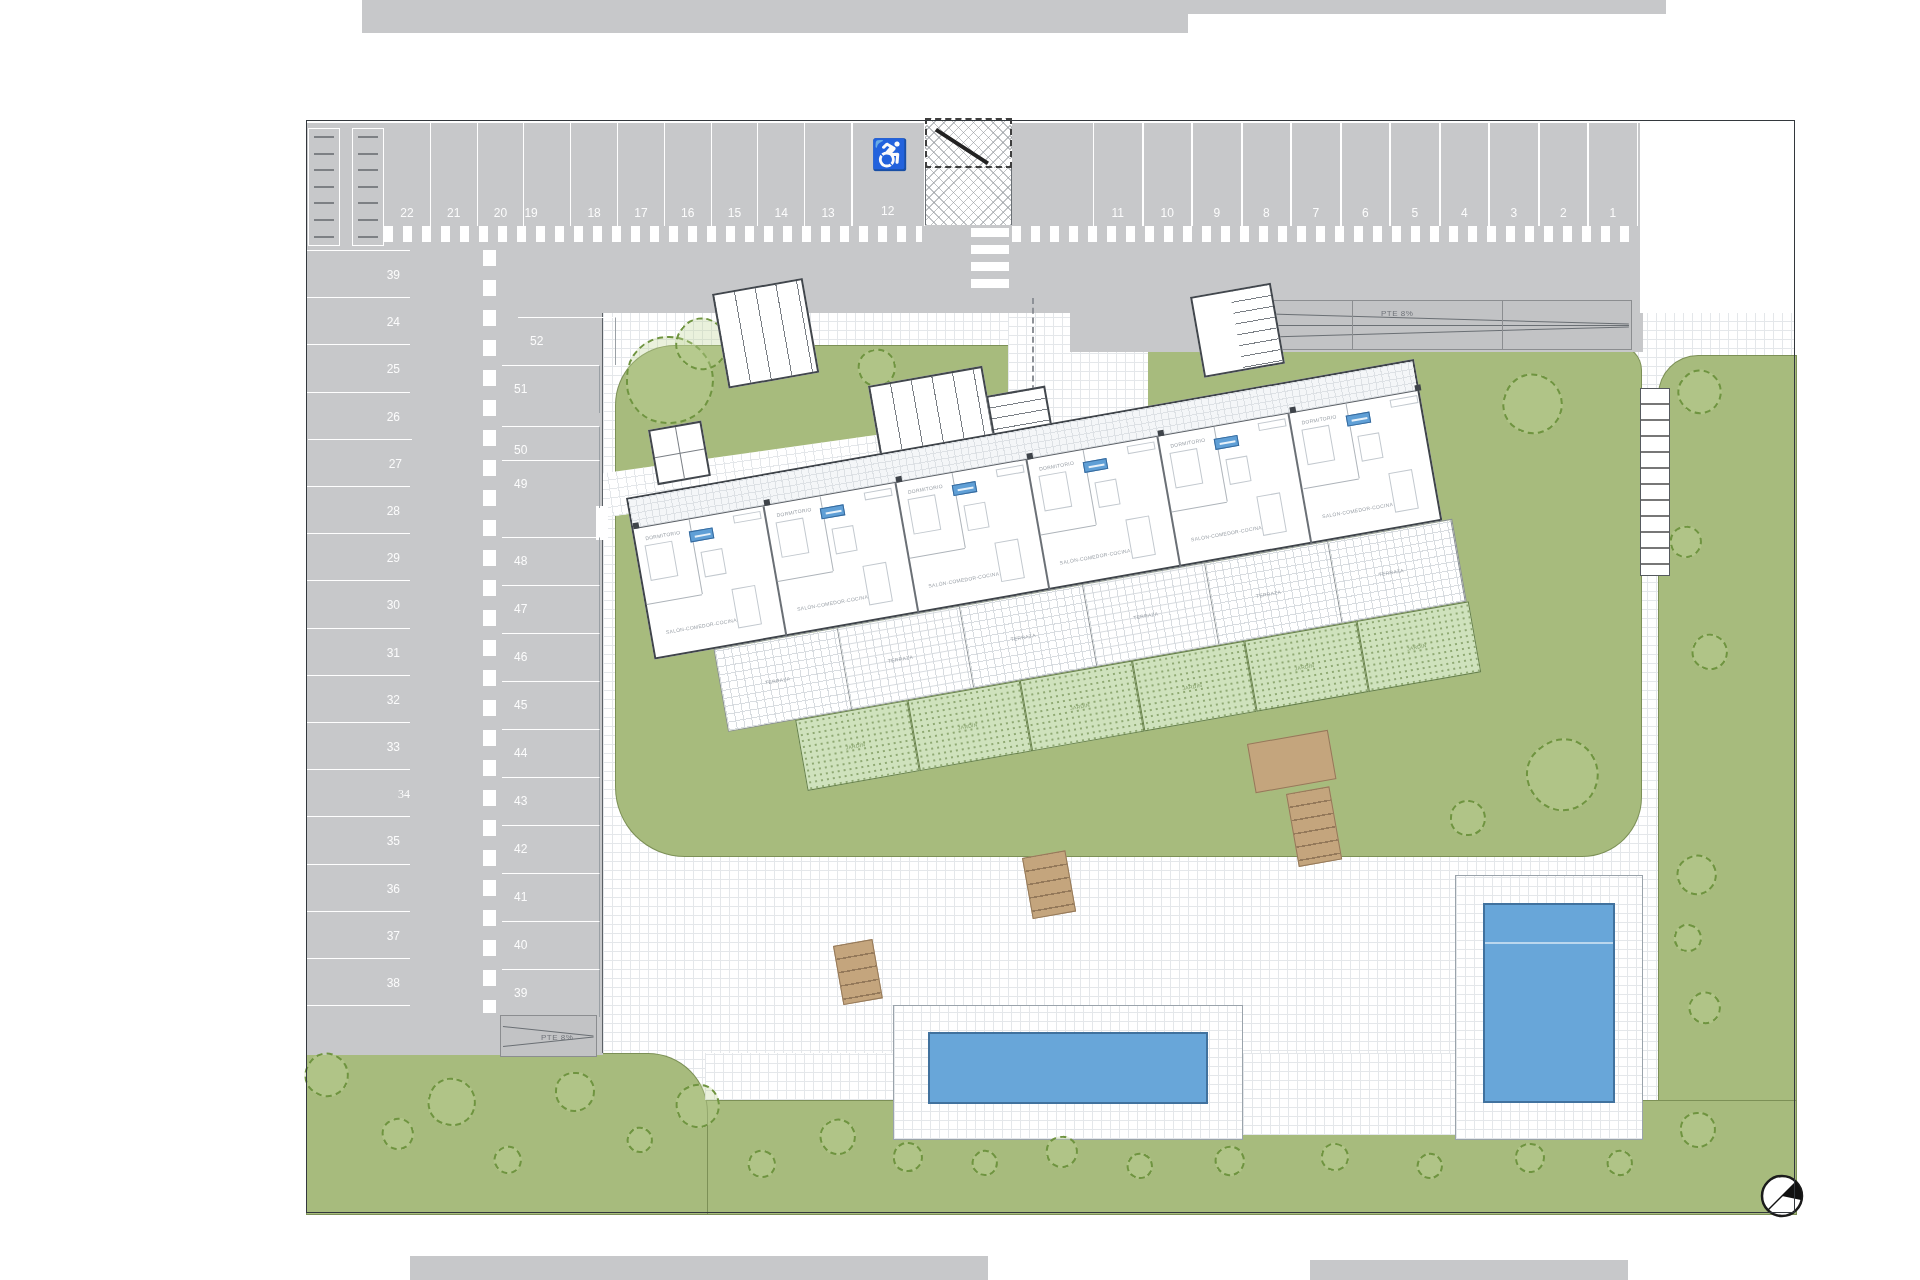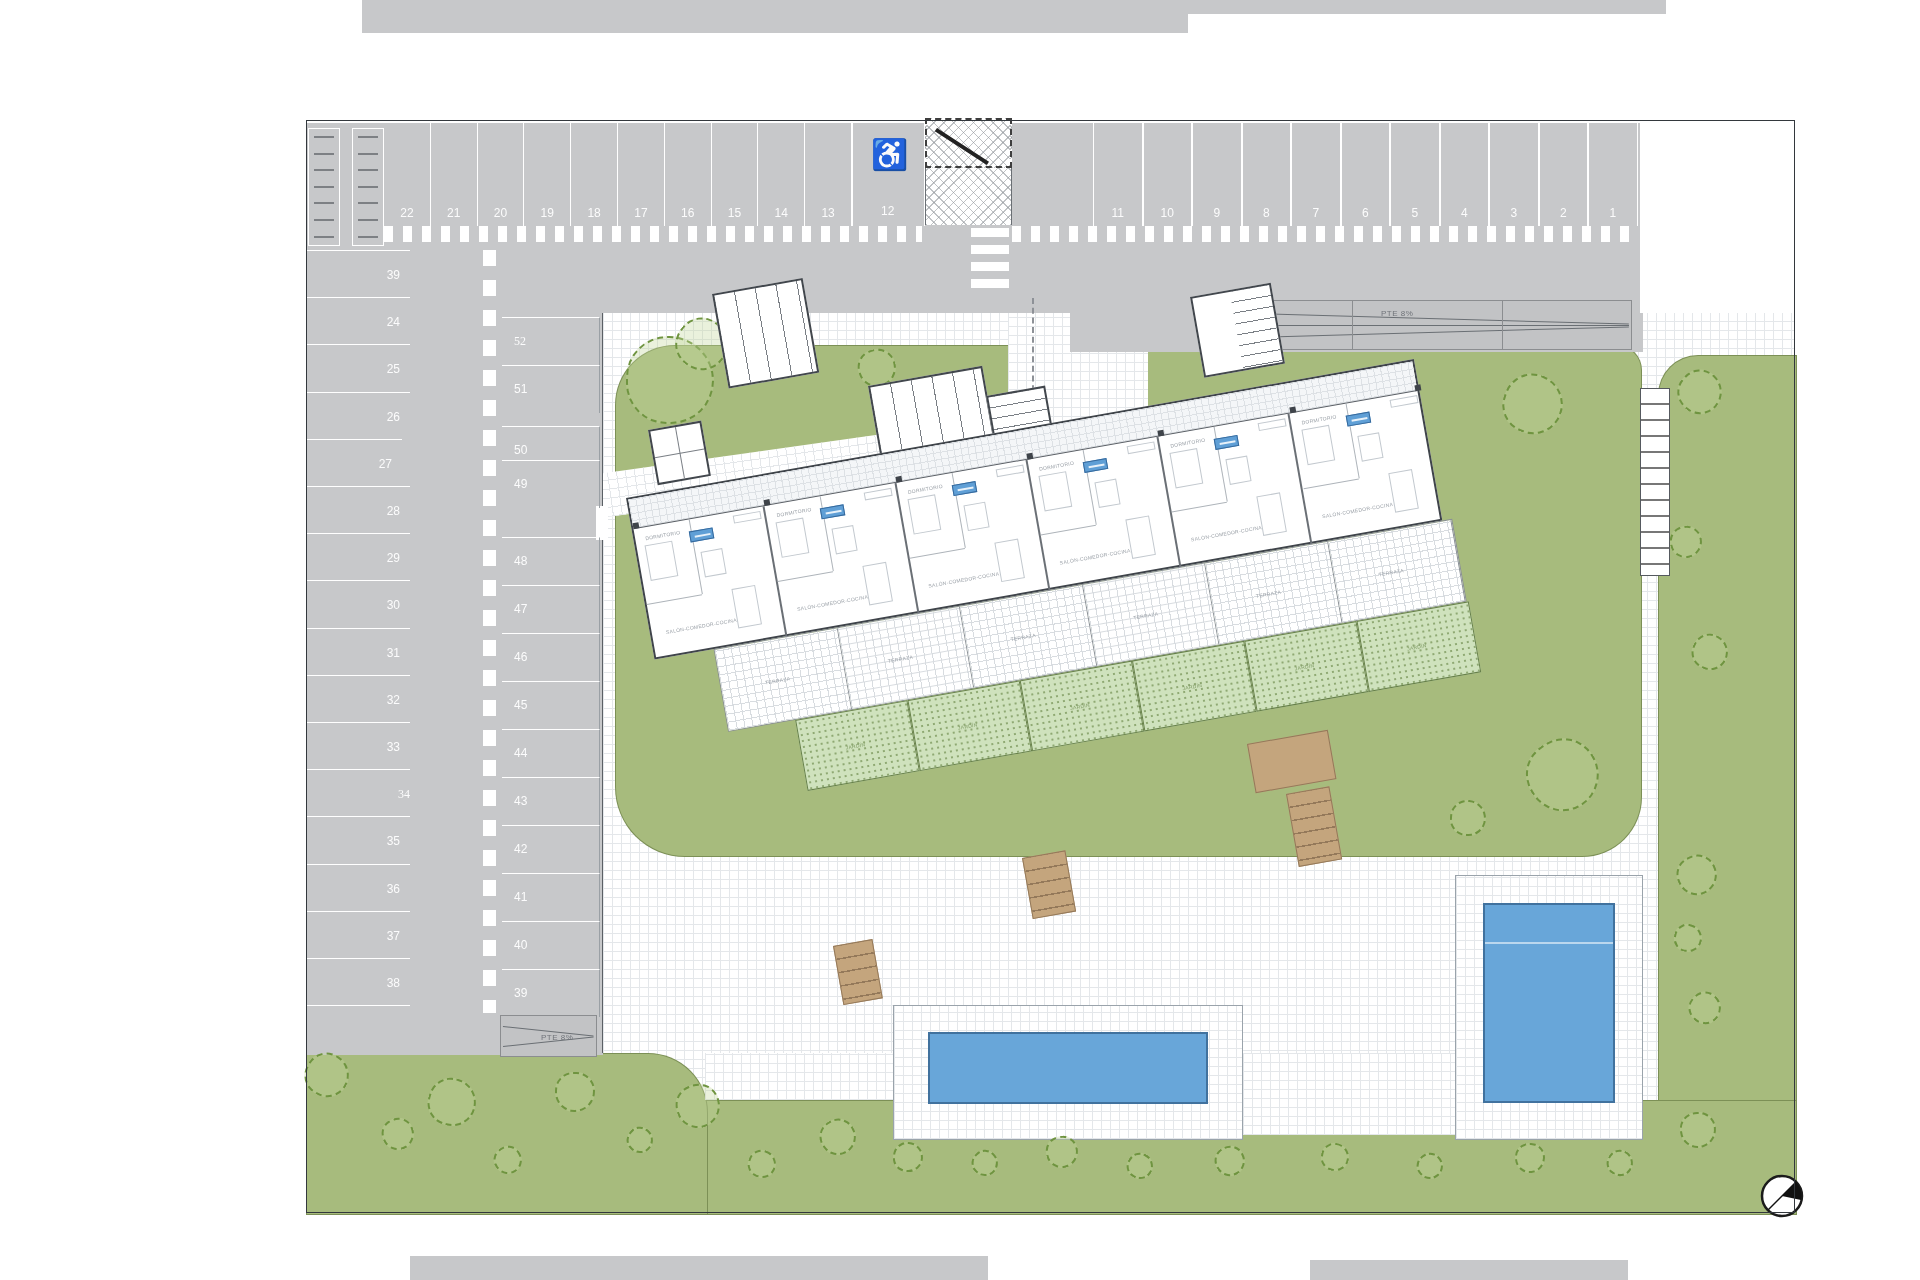--- a/index.html
+++ b/index.html
@@ -320,7 +320,7 @@
         <div class="abs num" style="left: 0px; right: 0px; top: 84px; text-align: center;">20</div>
       </div>
       <div class="abs stallA" style="left: 524.4px; top: 123px; width: 46.8px; height: 103px;">
-        <div class="abs num" style="left: 0px; right: 0px; top: 84px; text-align: center;">19</div>
+        <div class="abs num" style="left: 0px; right: 0px; top: 84px; ">19</div>
       </div>
       <div class="abs stallA" style="left: 571.2px; top: 123px; width: 46.8px; height: 103px; text-decoration: underline;">
         <div class="abs num" style="left: 0px; right: 0px; top: 84px; text-align: center;">18</div>

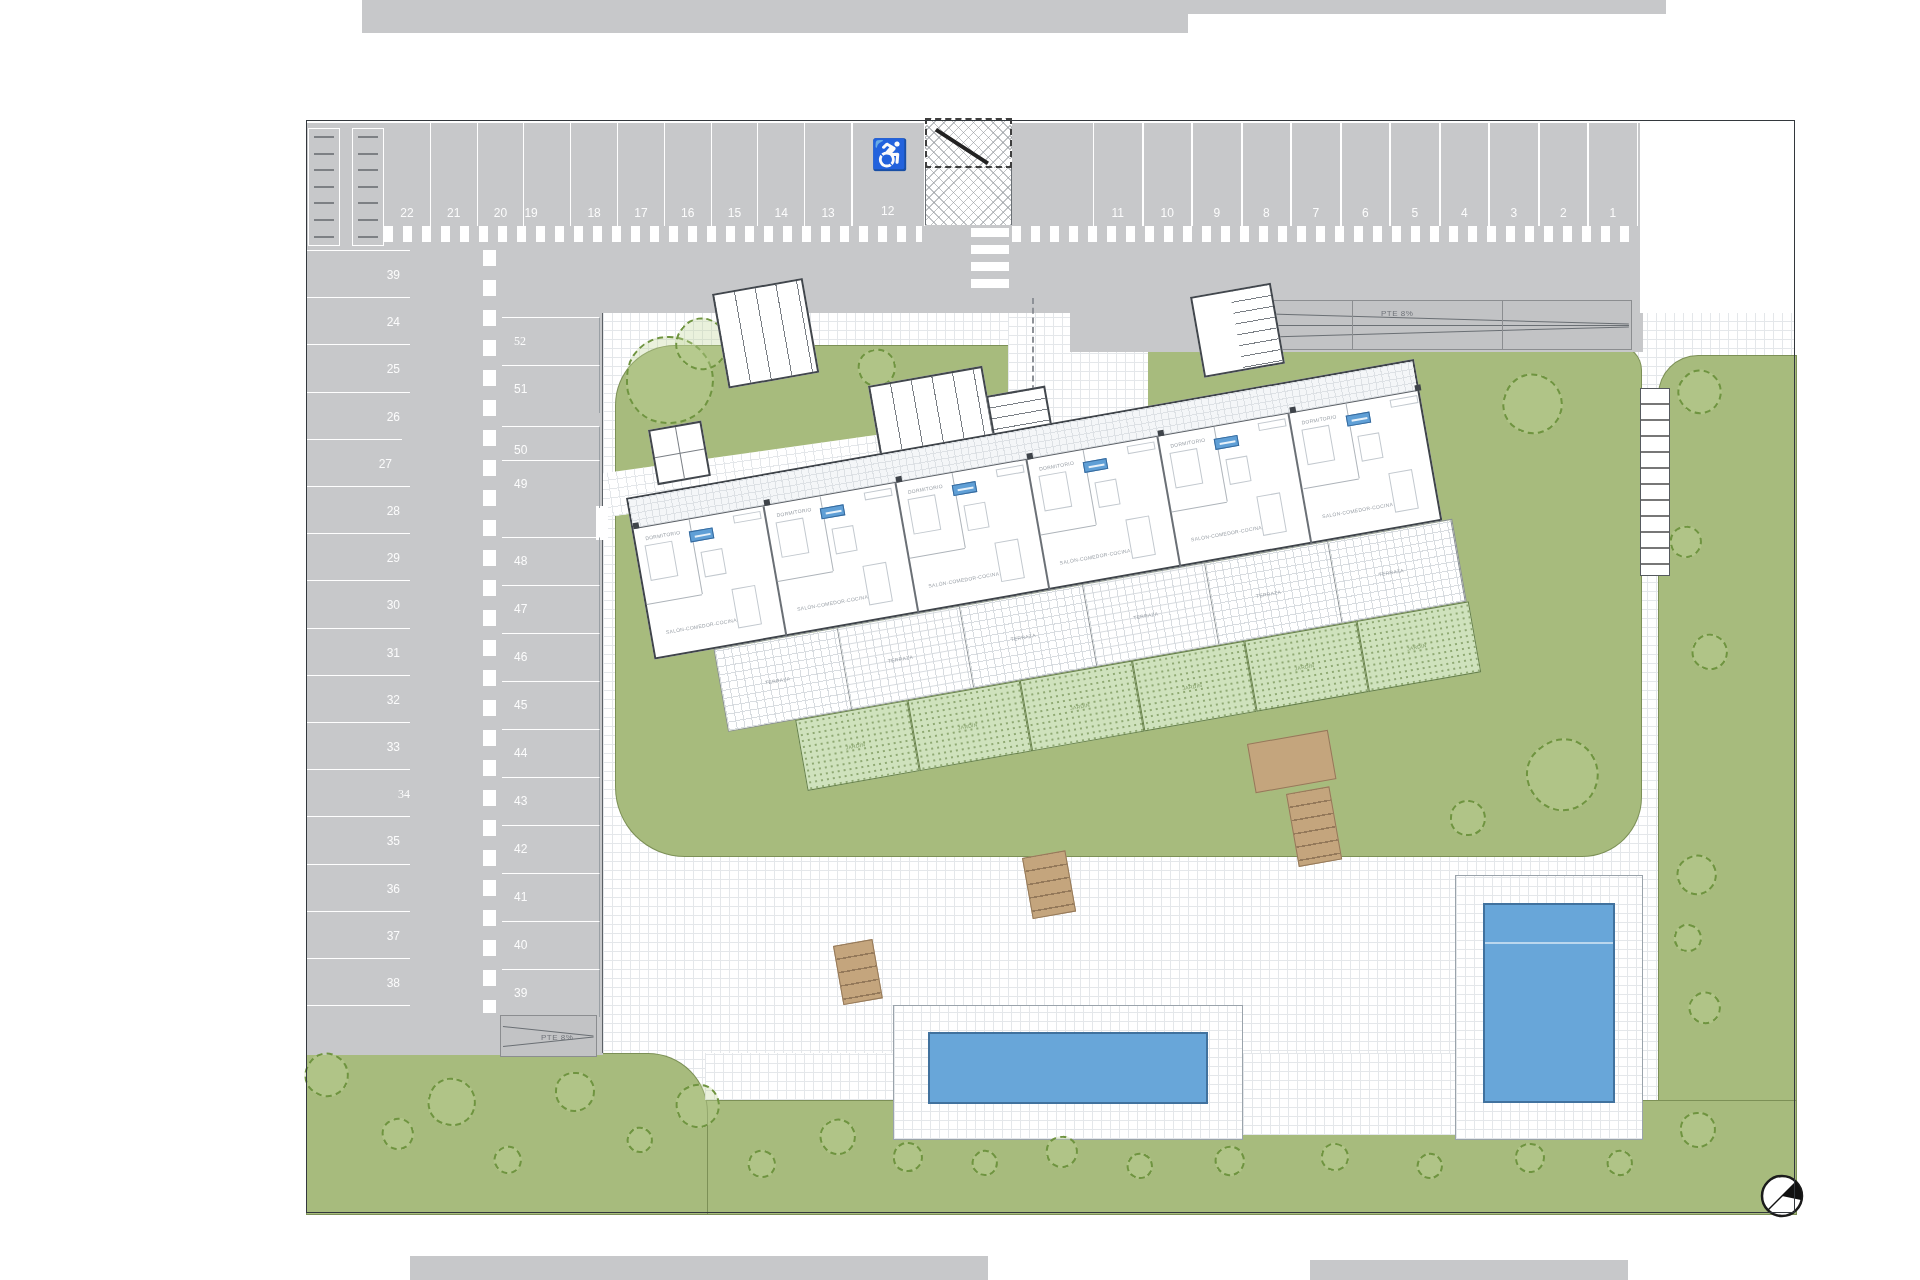--- a/index.html
+++ b/index.html
@@ -428,7 +428,7 @@
       <div class="abs cellT" style="left: 306px; top: 1005.2px; width: 104px; height: 47.2px;"></div>
     </div>
   <div id="colM" class="abs" style="left:0;top:0;">
-      <div class="abs cellT" style="left: 502px; top: 317px; width: 98px; height: 47.75px; border-right: 1px solid rgb(154, 160, 165); font-family: Liberation Serif, serif;">
+      <div class="abs cellT" style="left: 518px; top: 317px; width: 98px; height: 47.75px; border-right: 1px solid rgb(154, 160, 165);">
         <div class="abs num" style="left: 12px; top: 17px;">52</div>
       </div>
       <div class="abs cellT" style="left: 502px; top: 364.75px; width: 98px; height: 47.75px; border-right: 1px solid rgb(154, 160, 165);">

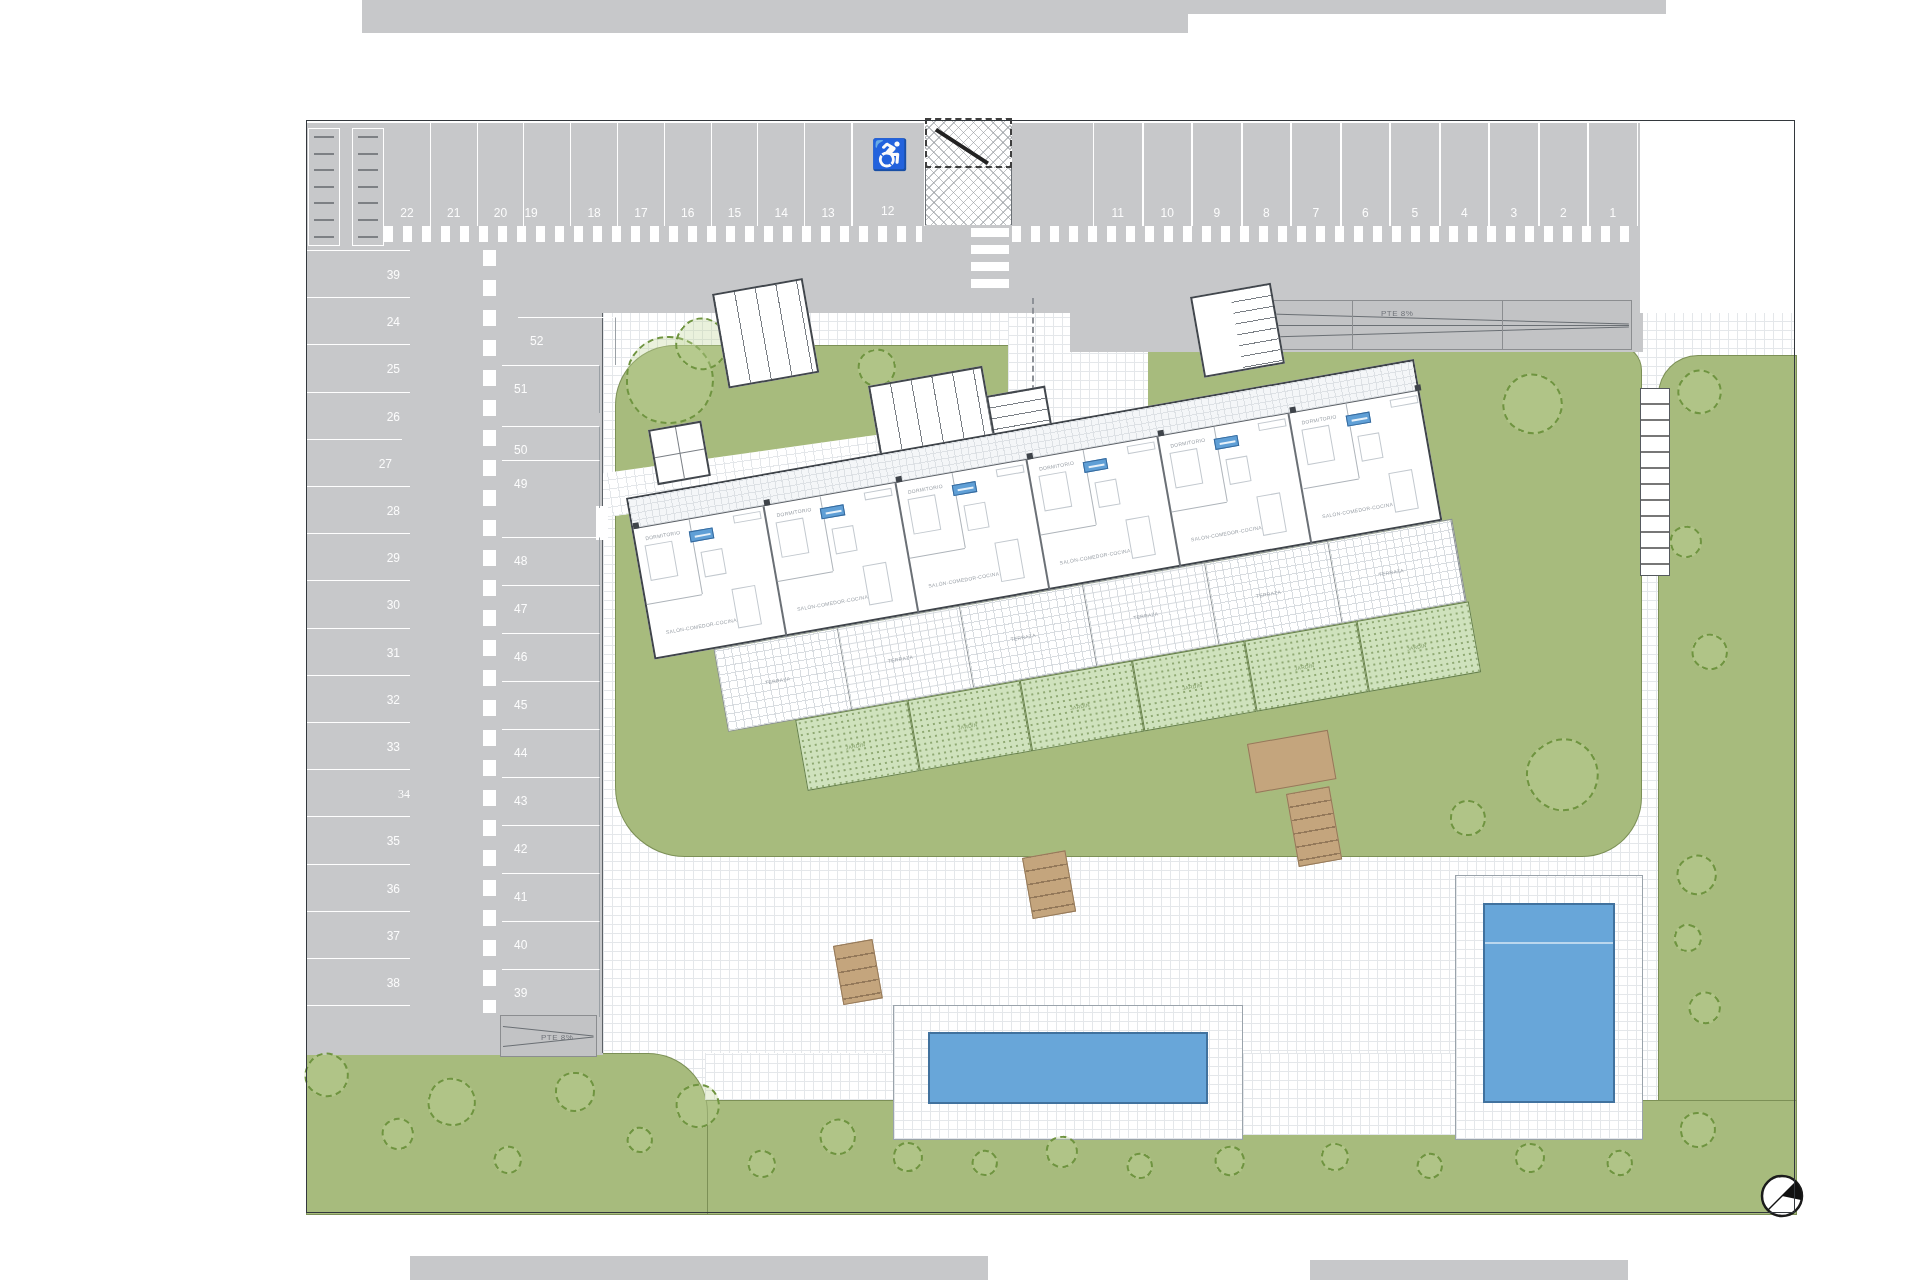--- a/index.html
+++ b/index.html
@@ -389,7 +389,7 @@
       <div class="abs cellT" style="left: 306px; top: 391.6px; width: 104px; height: 47.2px;">
         <div class="abs num" style="right: 10px; top: 18px;">26</div>
       </div>
-      <div class="abs cellT" style="left: 298px; top: 438.8px; width: 104px; height: 47.2px;">
+      <div class="abs cellT" style="left: 308px; top: 438.8px; width: 104px; height: 47.2px;">
         <div class="abs num" style="right: 10px; top: 18px;">27</div>
       </div>
       <div class="abs cellT" style="left: 306px; top: 486px; width: 104px; height: 47.2px;">

